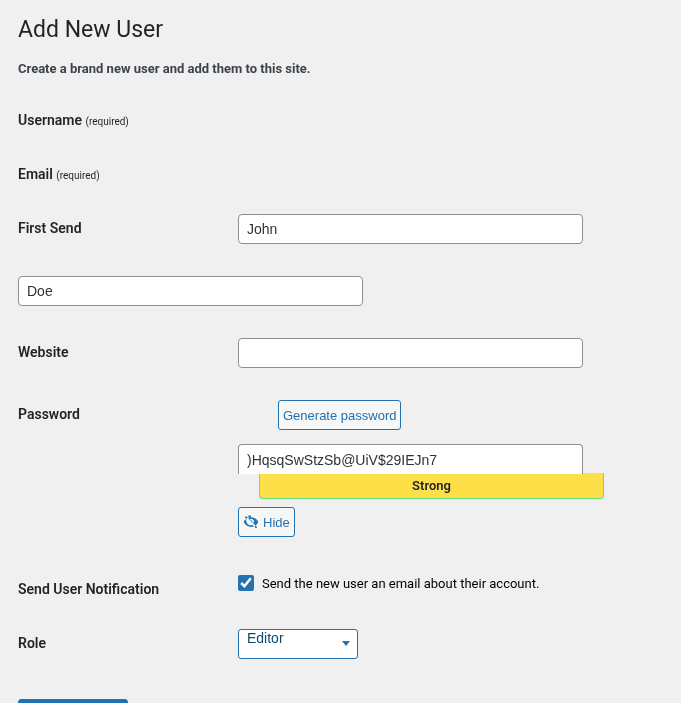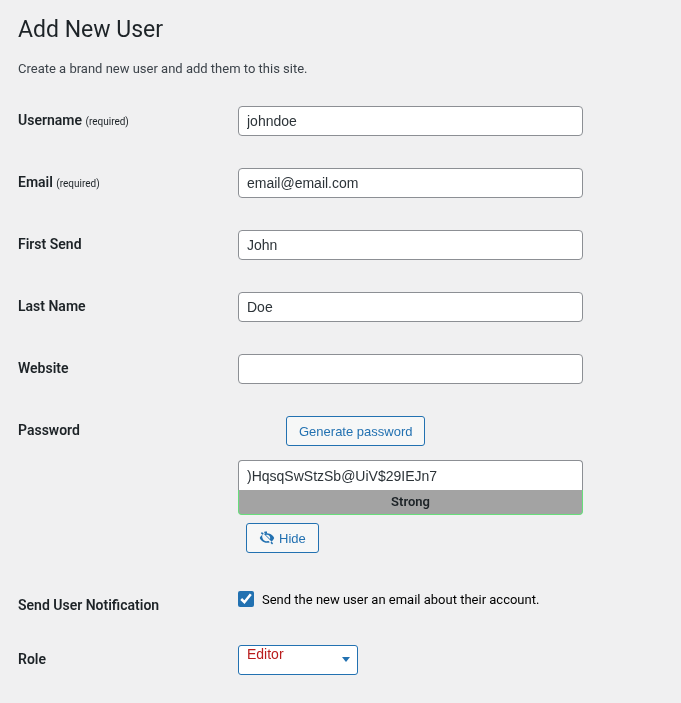--- a/index.html
+++ b/index.html
@@ -21,6 +21,7 @@
       font-size: 13px;
       color: #3c434a;
       margin-bottom: 30px;
+      font-weight: bold;
     }
     .form-row {
       display: flex;

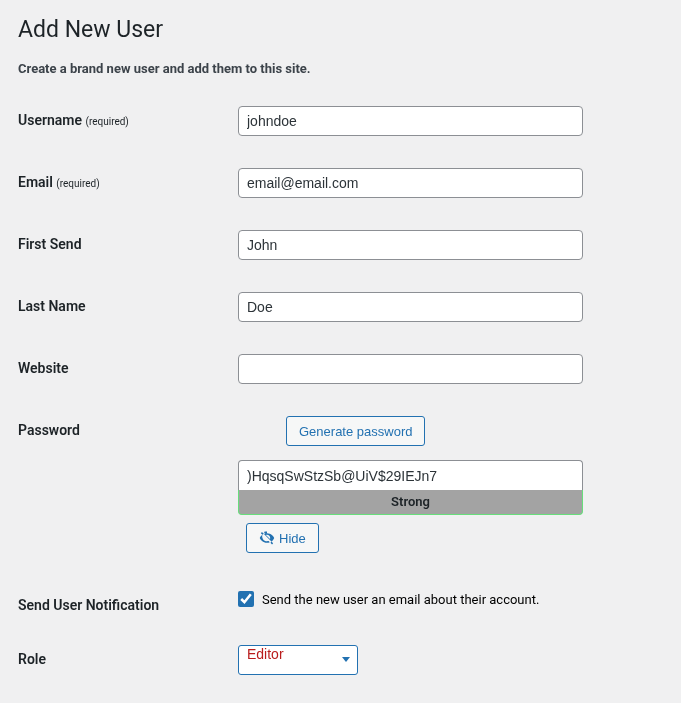--- a/index.html
+++ b/index.html
@@ -158,9 +158,6 @@
 <div class="form-row">
   <div class="label-col">
     <span>Username</span> <span class="req">(required)</span>
-  </div>
-  <div class="input-col">
-    <input type="text" value="johndoe" style="">
   </div>
 </div>
 

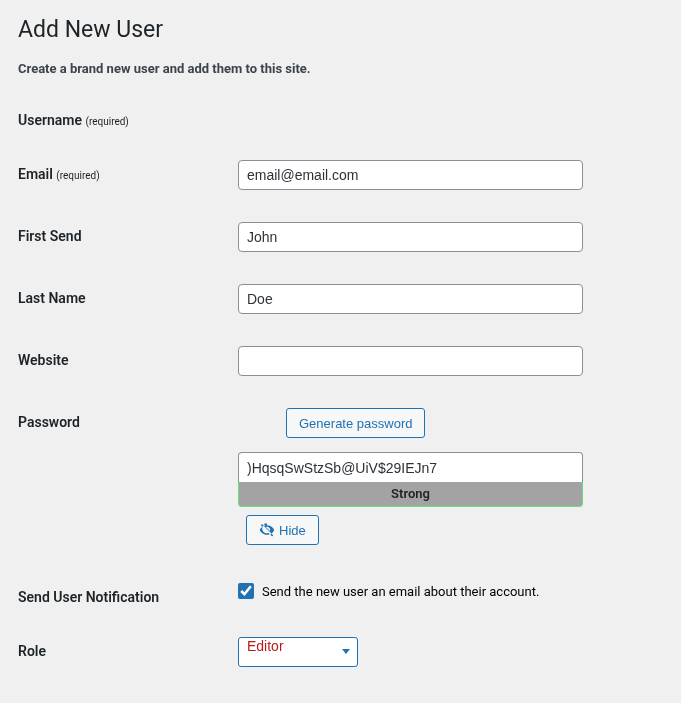--- a/index.html
+++ b/index.html
@@ -164,9 +164,6 @@
 <div class="form-row">
   <div class="label-col">
     <span>Email</span> <span class="req">(required)</span>
-  </div>
-  <div class="input-col">
-    <input type="text" value="email@email.com" style="">
   </div>
 </div>
 

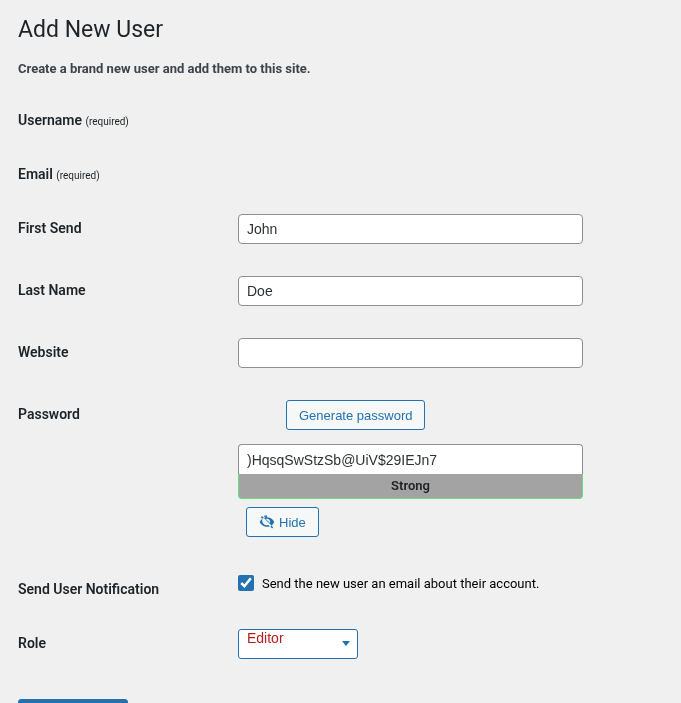--- a/index.html
+++ b/index.html
@@ -175,7 +175,6 @@
 </div>
 
 <div class="form-row">
-  <div class="label-col">Last Name</div>
   <div class="input-col">
     <input type="text" value="Doe" style="">
   </div>

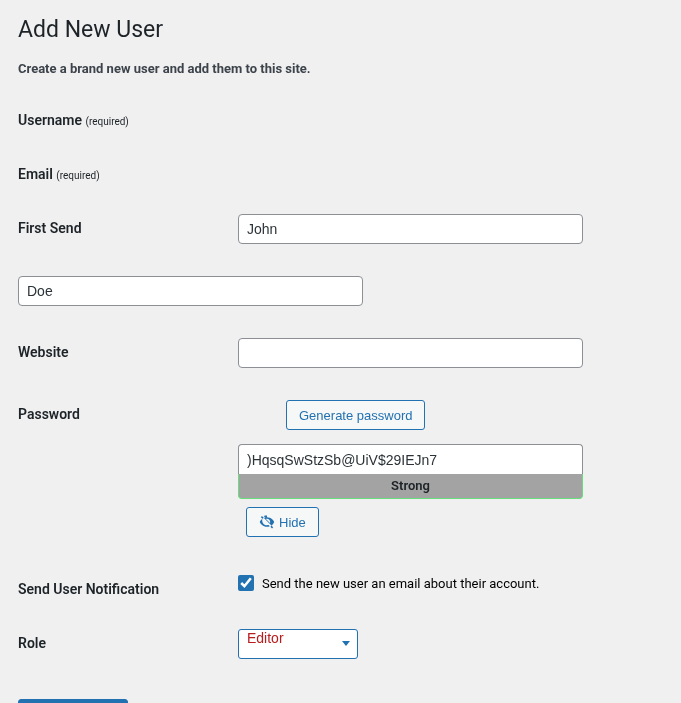--- a/index.html
+++ b/index.html
@@ -61,13 +61,12 @@
       background: #f6f7f7;
       color: #2271b1;
       border-radius: 3px;
-      padding: 0 12px;
+      padding: 0 4px;
       font-size: 13px;
       cursor: pointer;
       display: inline-flex;
       align-items: center;
       gap: 4px;
-      margin-left: 8px;
     }
     .password-input-row {
       display: flex;

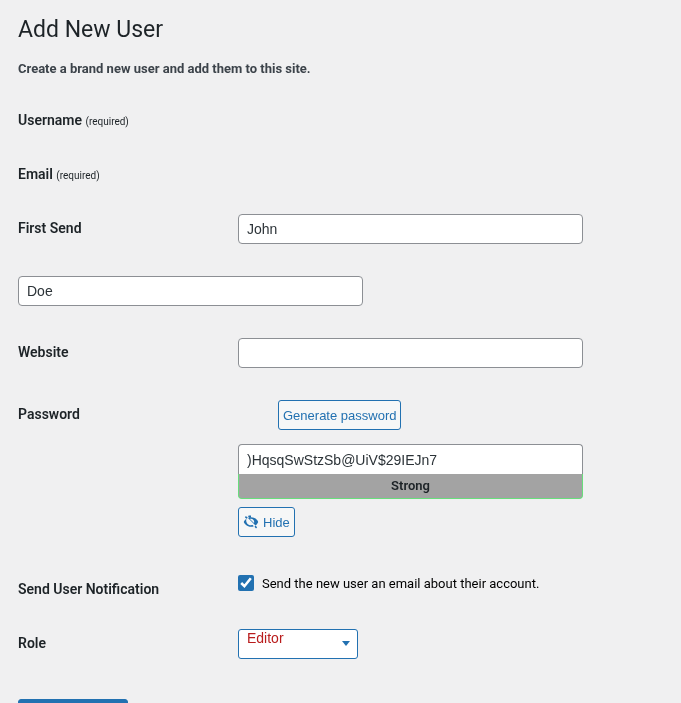--- a/index.html
+++ b/index.html
@@ -78,7 +78,7 @@
     .password-input { width: 345px; }
     .strength-meter {
       width: 345px;
-      background: #a3a3a3;
+      background: #fde047;
       border: 1px solid #68de7c;
       border-top: none;
       text-align: center;
@@ -88,6 +88,7 @@
       color: #1d2327;
       border-radius: 0 0 4px 4px;
       margin-top: -1px;
+      margin-left: 21px;
     }
     .pwd-input {
       border-radius: 4px 4px 0 0 !important;

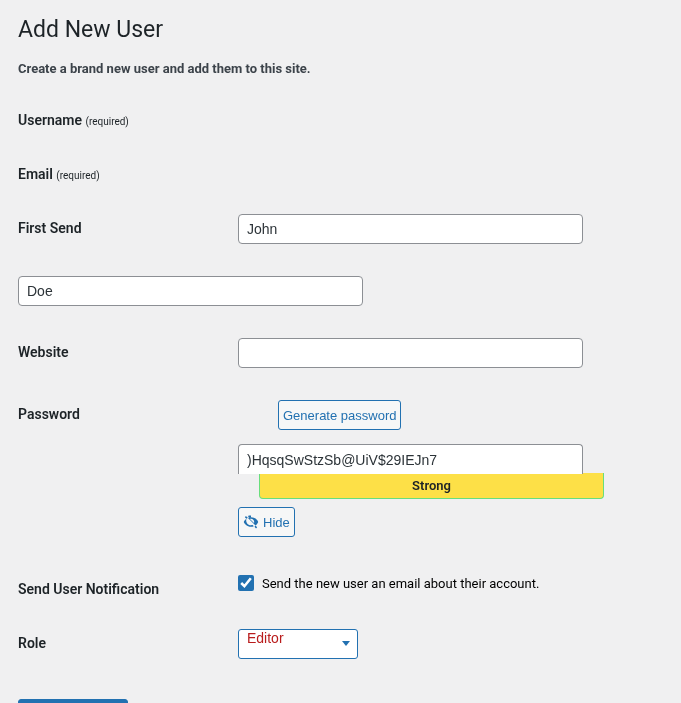--- a/index.html
+++ b/index.html
@@ -117,7 +117,7 @@
       padding: 0 24px 12px 8px;
       font-size: 14px;
       background: #fff;
-      color: #b91c1c;
+      color: #0c4a6e;
       appearance: none;
       cursor: pointer;
     }

